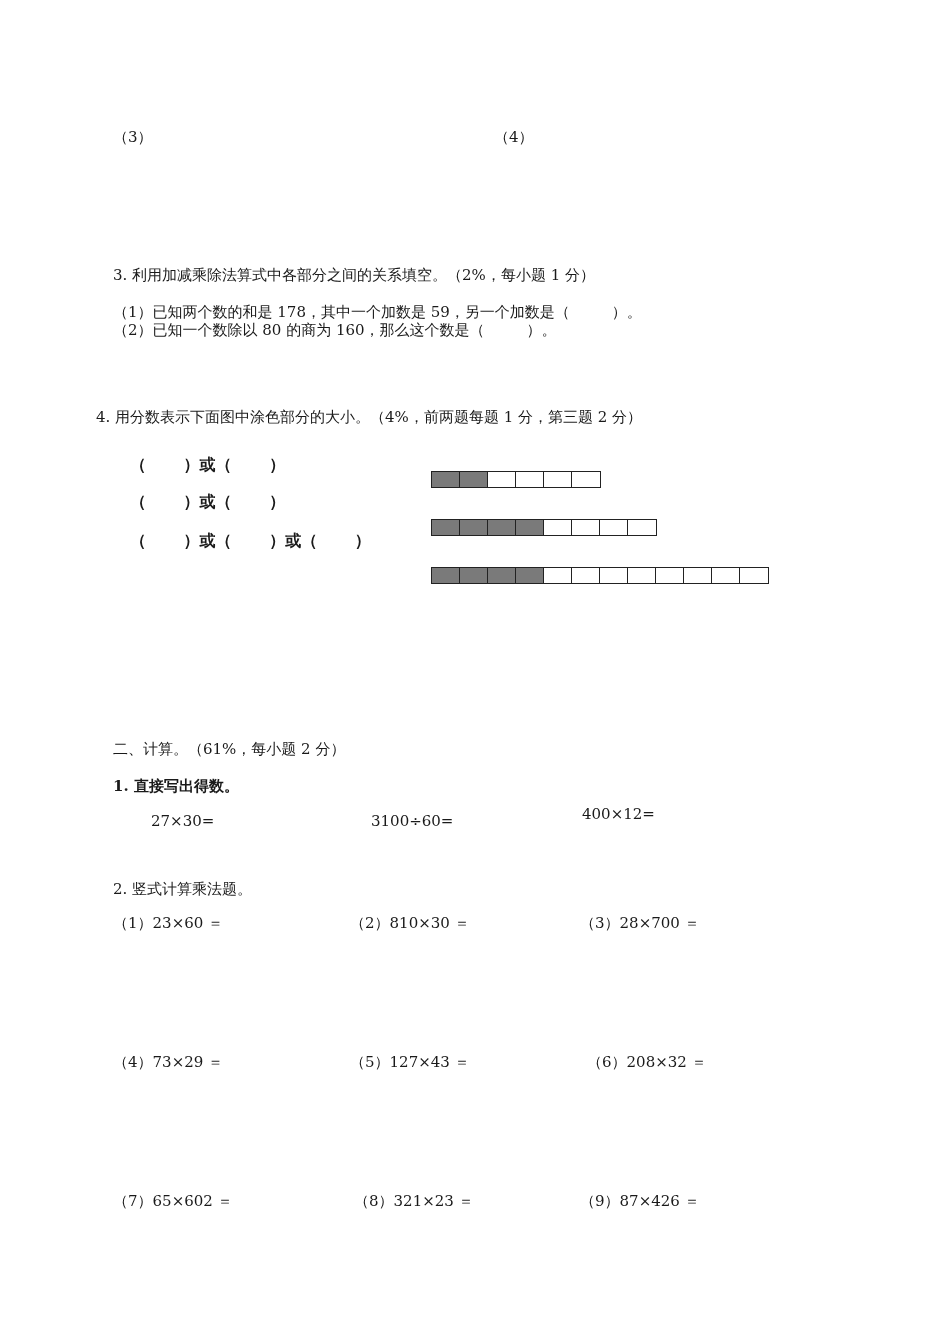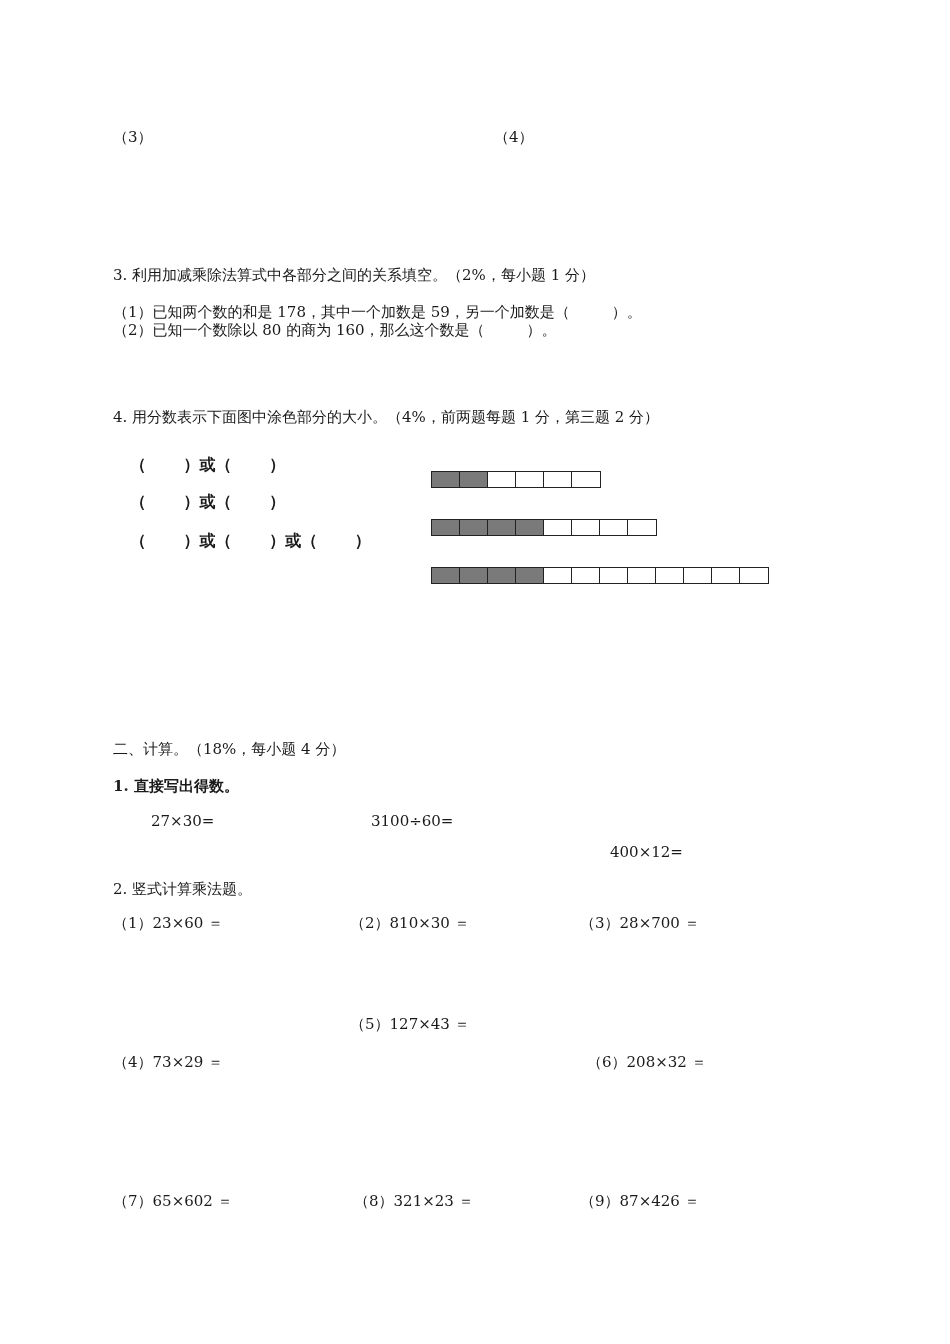--- a/index.html
+++ b/index.html
@@ -27,7 +27,7 @@
   <span>（2）已知一个数除以 80 的商为 160，那么这个数是（</span><span class="blank" style="width:42px;"></span><span>）。</span>
 </div>
 
-<div class="abs" style="left:113px; top:407px;">4. 用分数表示下面图中涂色部分的大小。（4%，前两题每题 1 分，第三题 2 分）</div>
+<div class="abs" style="left:96px; top:407px;">4. 用分数表示下面图中涂色部分的大小。（4%，前两题每题 1 分，第三题 2 分）</div>
 <div class="abs bold" style="left:130px; top:455px;">（　　 ）或（　　 ）</div>
 <div class="abs bold" style="left:130px; top:492px;">（　　 ）或（　　 ）</div>
 <div class="abs bold" style="left:130px; top:531px;">（　　 ）或（　　 ）或（　　 ）</div>

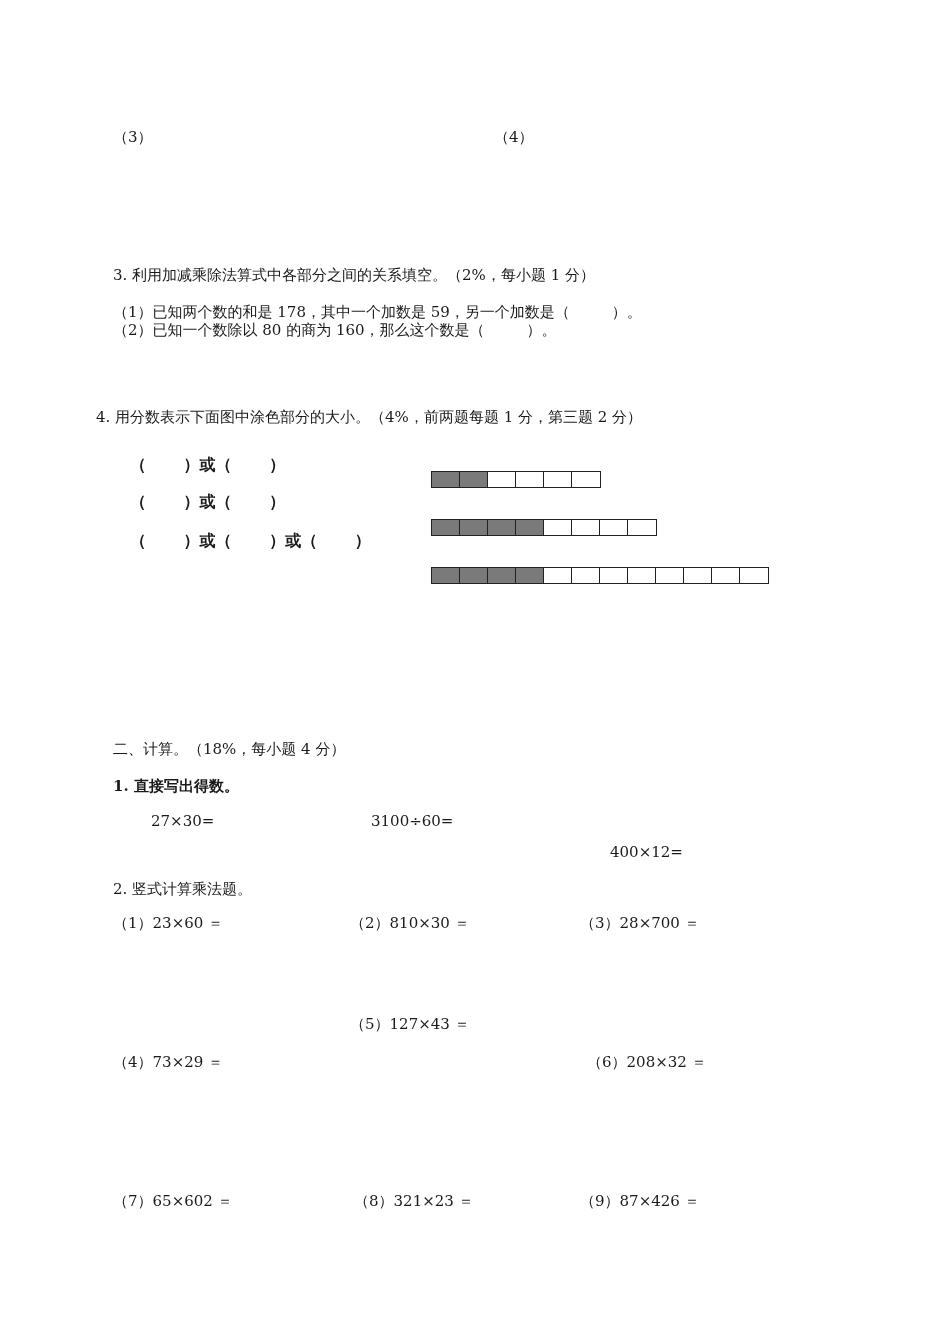--- a/index.html
+++ b/index.html
@@ -65,7 +65,7 @@
     <div class="cell"></div>
   </div>
 
-<div class="abs" style="left:113px; top:739px;">二、计算。（18%，每小题 4 分）</div>
+<div class="abs" style="left:113px; top:739px;">二、计算。（61%，每小题 2 分）</div>
 <div class="abs" style="left:113px; top:776px;font-weight:bold;">1. 直接写出得数。</div>
 <div class="abs" style="left:151px; top:811px;">27×30=</div>
 <div class="abs" style="left:371px; top:811px;">3100÷60=</div>

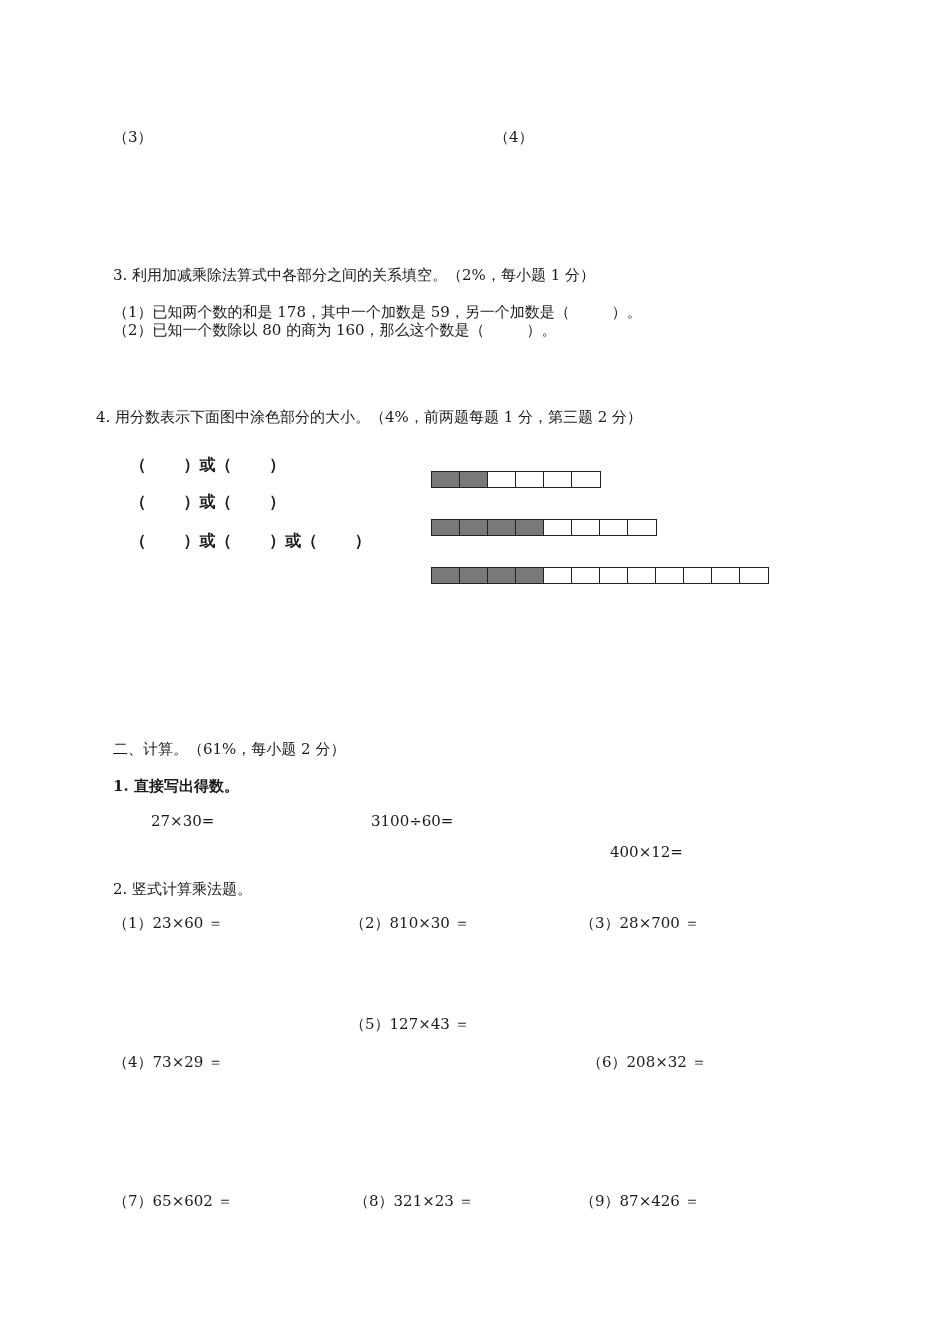--- a/index.html
+++ b/index.html
@@ -69,7 +69,7 @@
 <div class="abs" style="left:113px; top:776px;font-weight:bold;">1. 直接写出得数。</div>
 <div class="abs" style="left:151px; top:811px;">27×30=</div>
 <div class="abs" style="left:371px; top:811px;">3100÷60=</div>
-<div class="abs" style="left:582px; top:842px;margin-left:28px;">400×12=</div>
+<div class="abs" style="left:582px; top:804px;">400×12=</div>
 
 <div class="abs" style="left:113px; top:879px;">2. 竖式计算乘法题。</div>
 

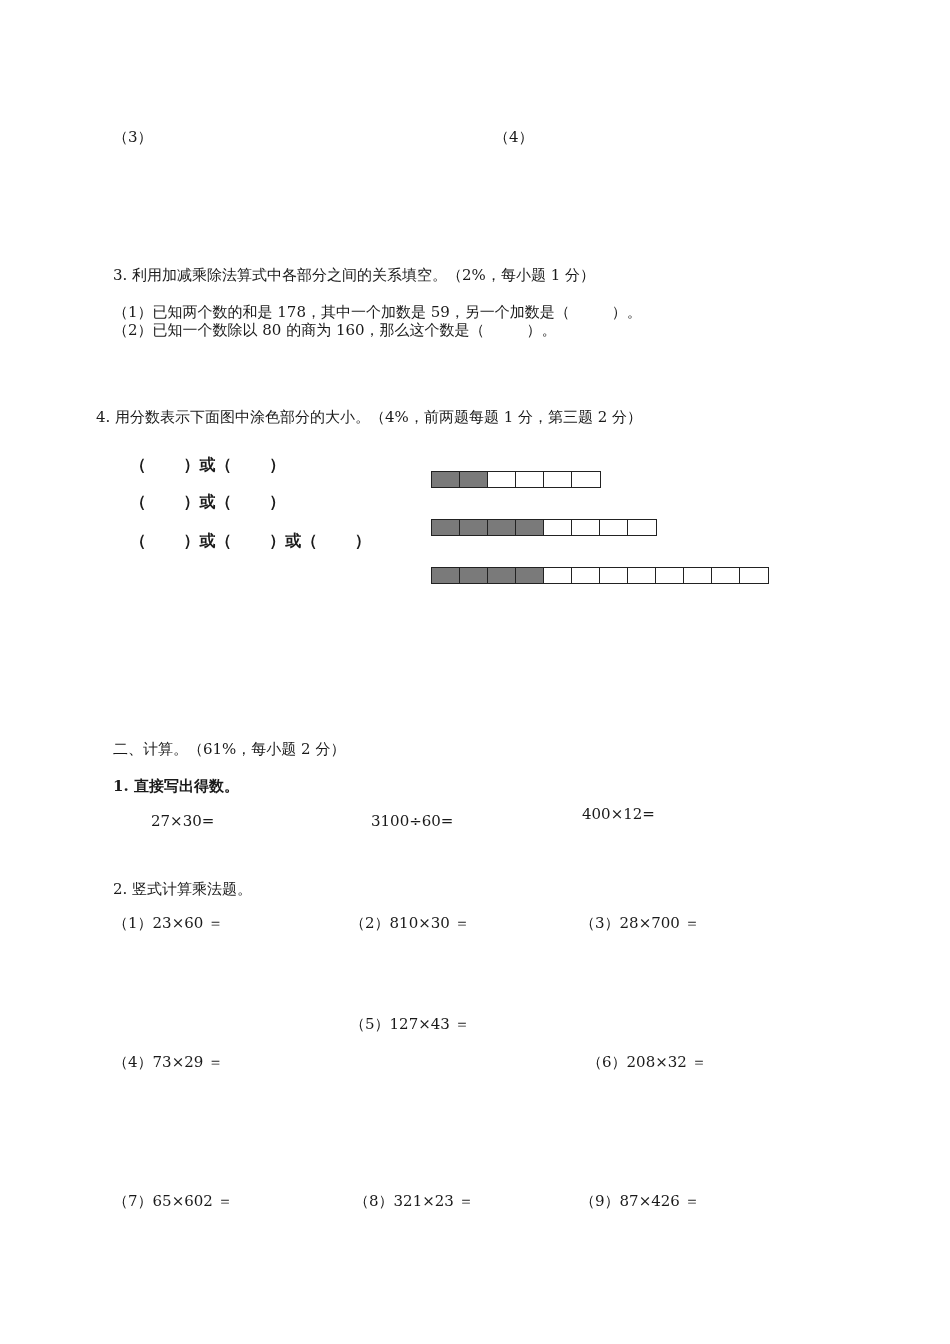--- a/index.html
+++ b/index.html
@@ -78,7 +78,7 @@
 <div class="abs" style="left:580px; top:913px;">（3）28×700 ＝</div>
 
 <div class="abs" style="left:113px; top:1052px;">（4）73×29 ＝</div>
-<div class="abs" style="left:350px; top:1014px;">（5）127×43 ＝</div>
+<div class="abs" style="left:350px; top:1052px;">（5）127×43 ＝</div>
 <div class="abs" style="left:587px; top:1052px;">（6）208×32 ＝</div>
 
 <div class="abs" style="left:113px; top:1191px;">（7）65×602 ＝</div>

